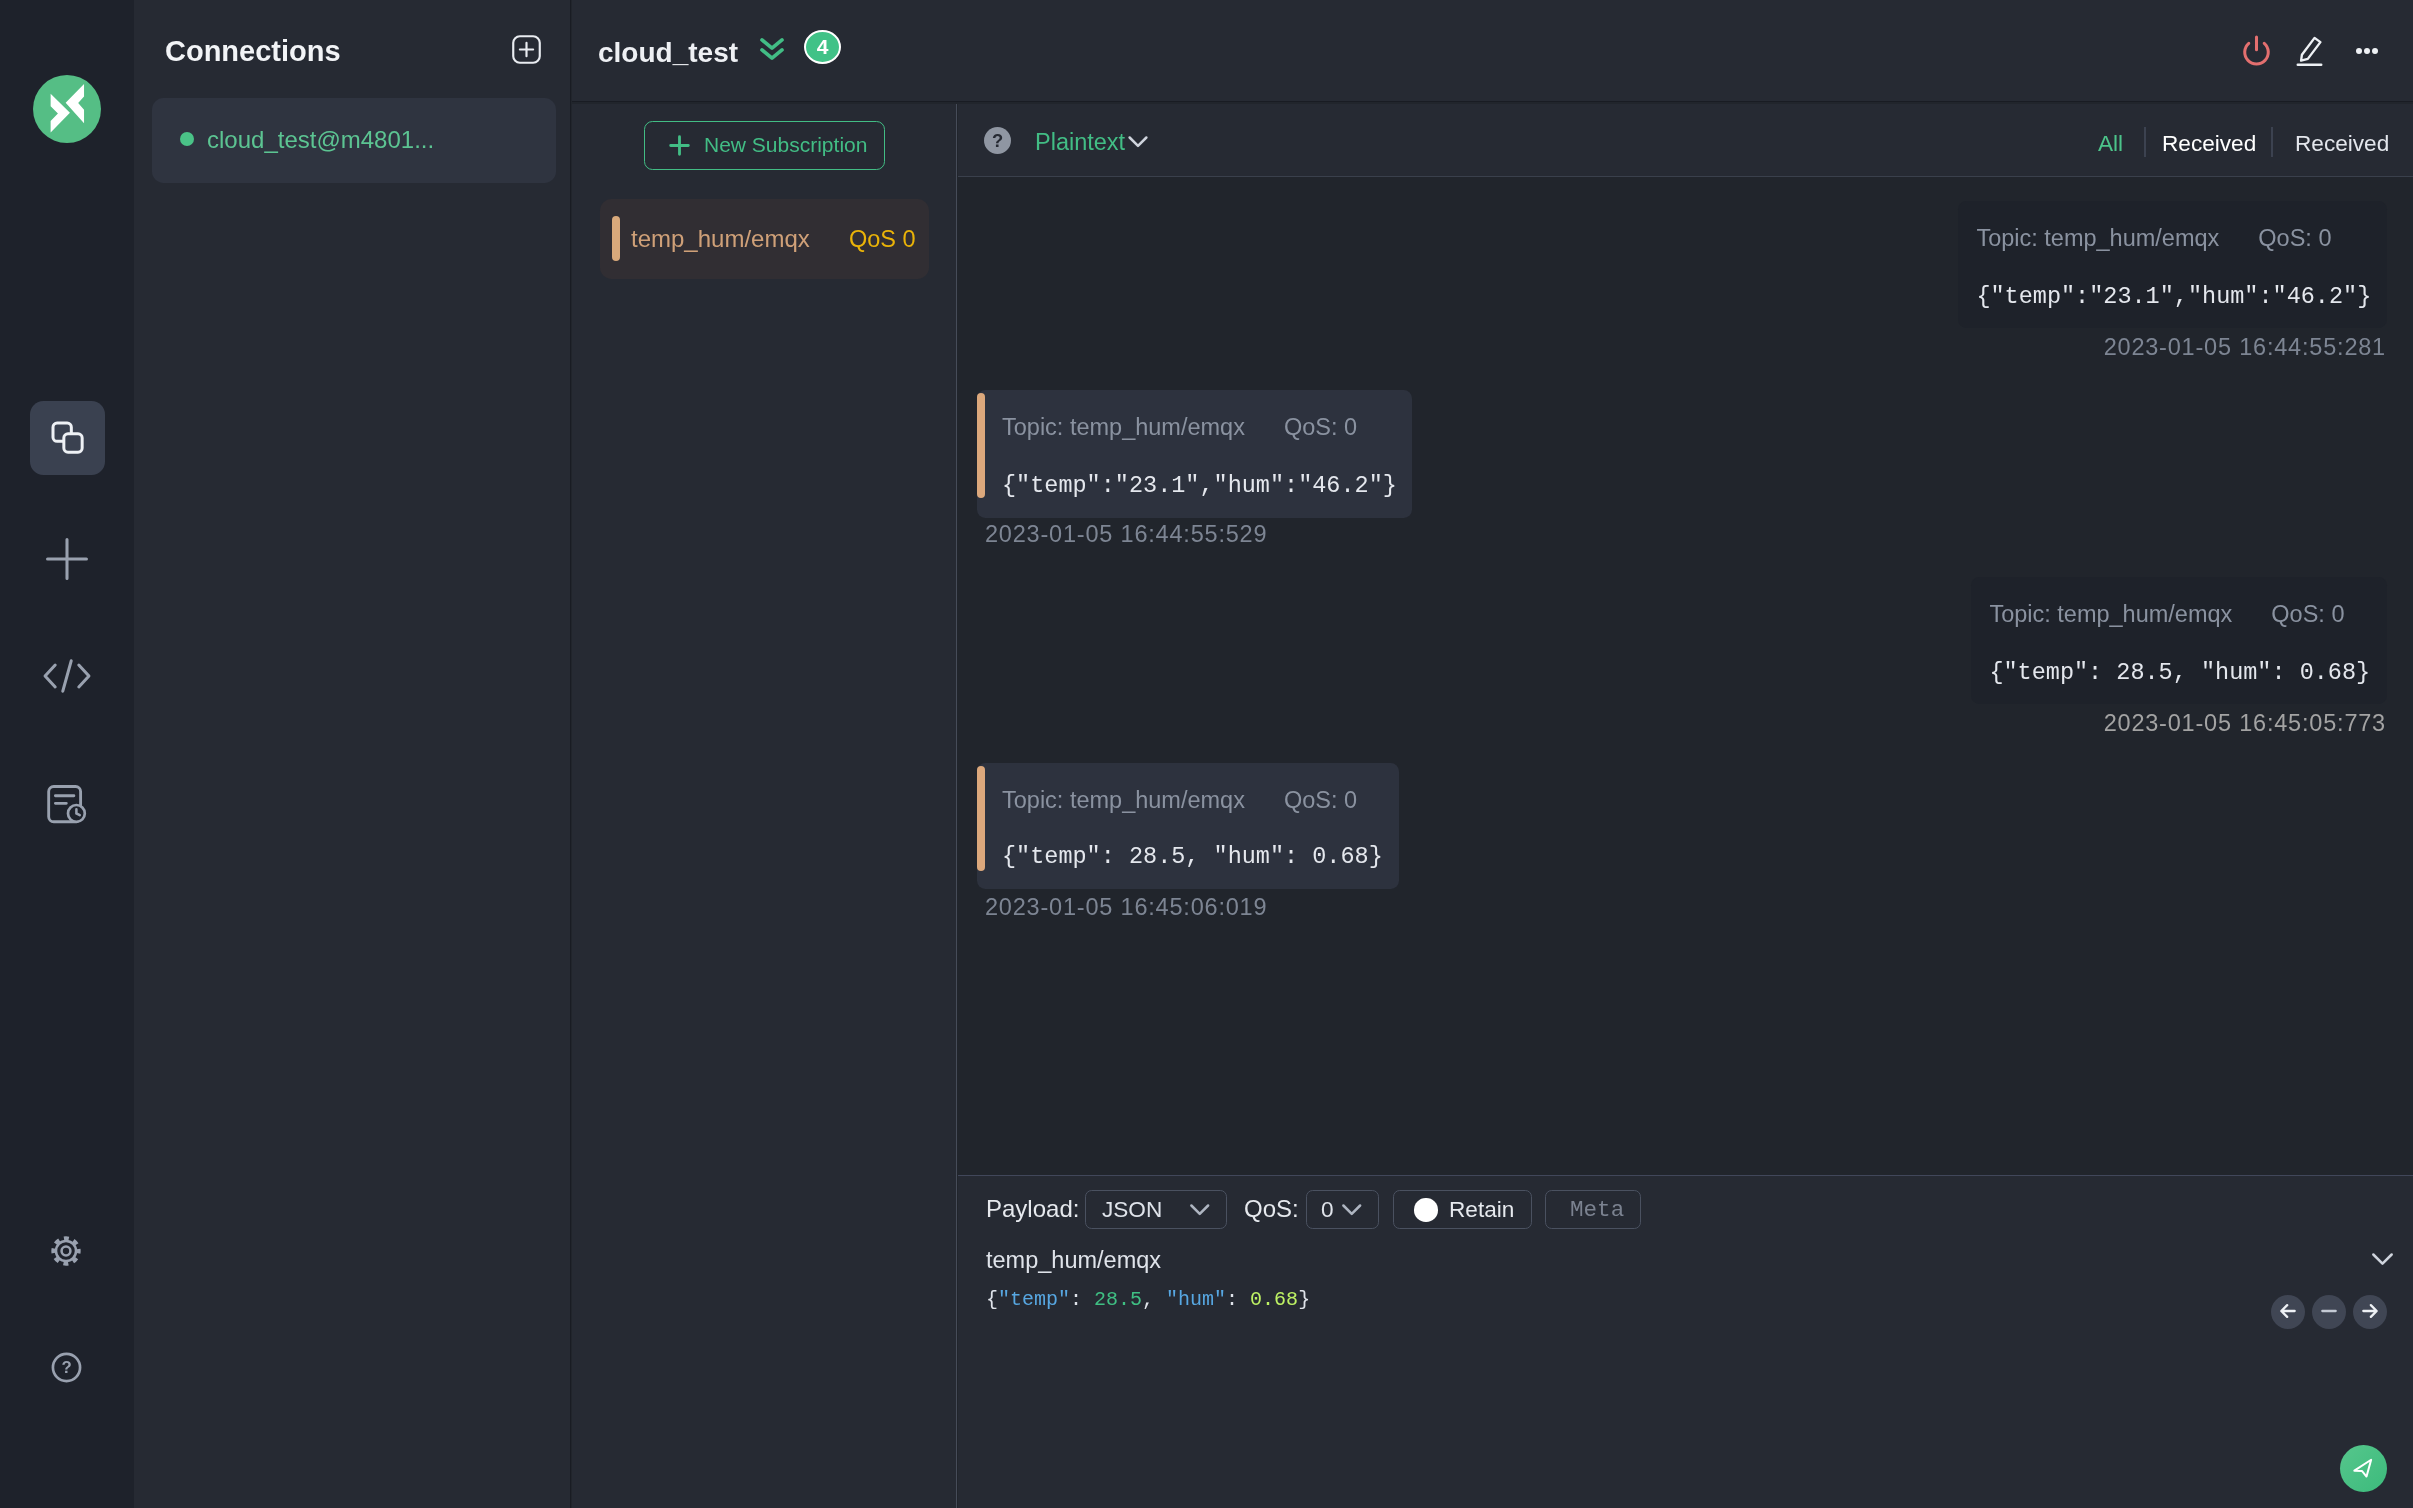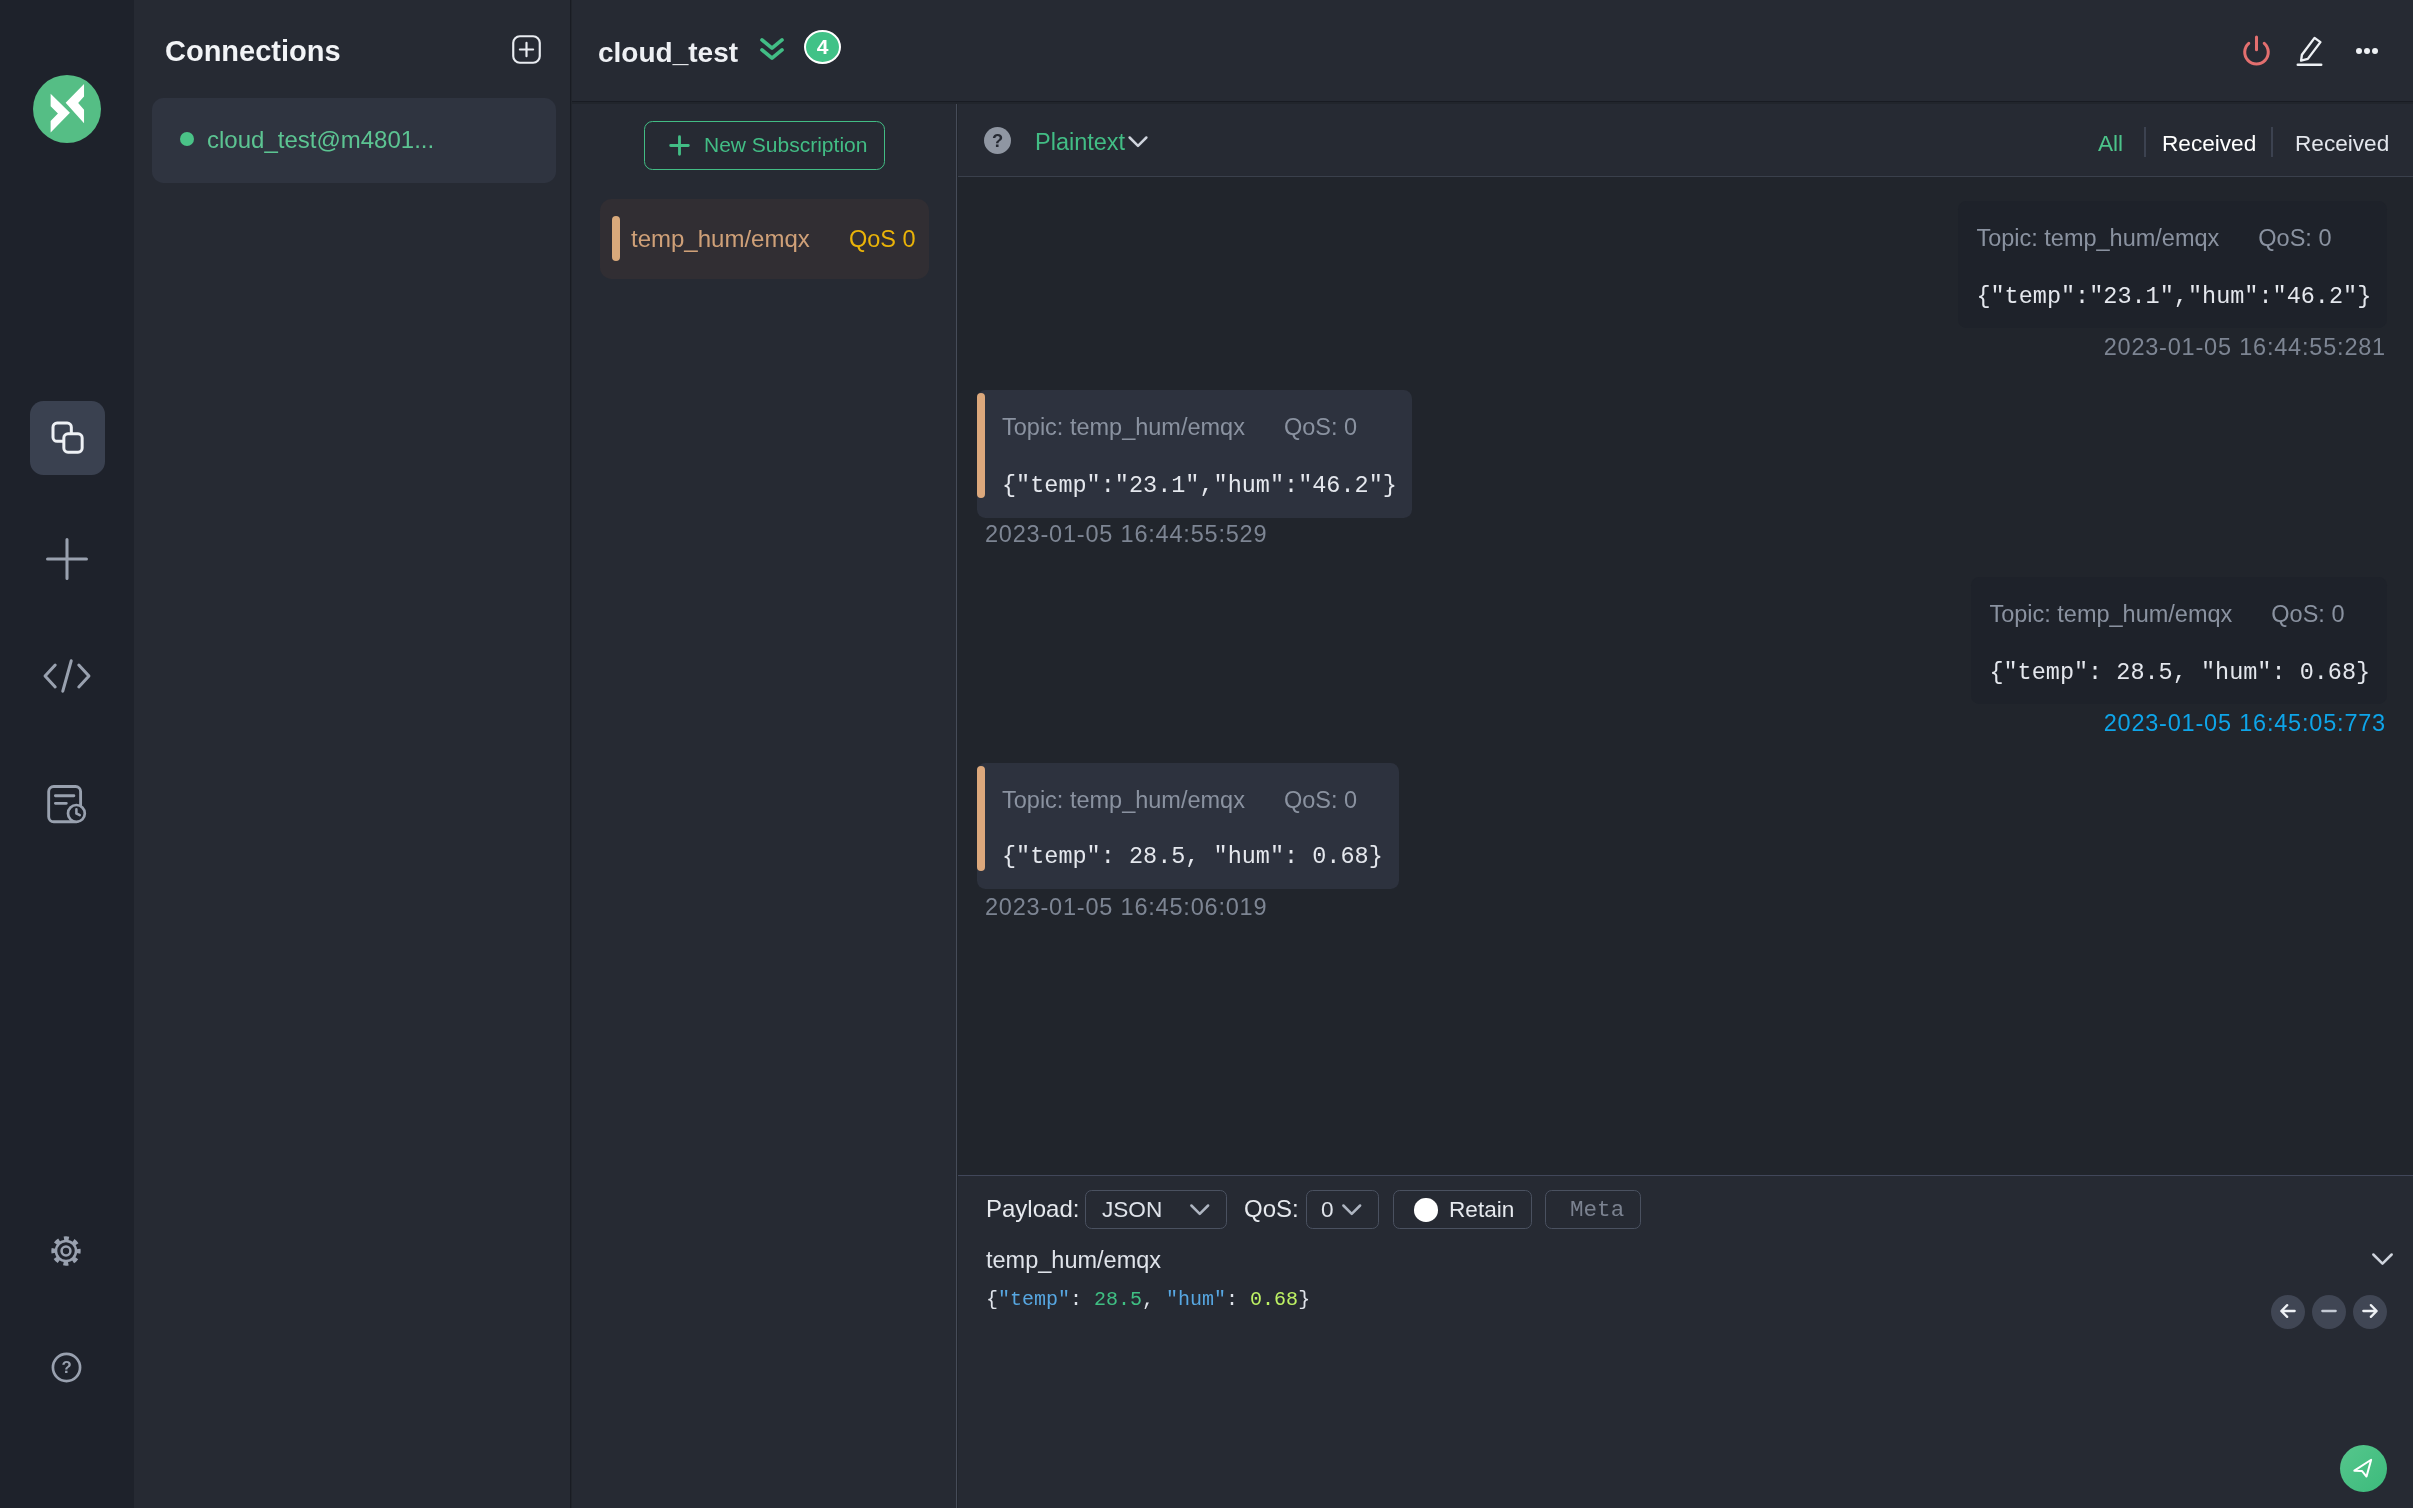--- a/index.html
+++ b/index.html
@@ -128,7 +128,7 @@
     <div class="abs" style="left:18.4px;top:23.5px;font-size:23.5px;color:#8a92a0;">Topic: temp_hum/emqx<span style="margin-left:39px;">QoS: 0</span></div>
     <div class="abs mono" style="left:18.4px;top:82px;font-size:23.5px;color:#e4e7ed;">{"temp": 28.5, "hum": 0.68}</div>
   </div>
-  <div class="abs" style="right:27px;top:710px;font-size:23.5px;letter-spacing:0.8px;color:#0ea5e9;">2023-01-05 16:45:05:773</div>
+  <div class="abs" style="right:27px;top:710px;font-size:23.5px;letter-spacing:0.8px;color:#a3a3a3;">2023-01-05 16:45:05:773</div>
 
   <div class="abs" style="left:977px;top:763px;width:422px;height:126px;background:#2d323e;border-radius:8.4px;">
     <div class="abs" style="left:0;top:2.5px;width:7.5px;height:105px;background:#dca87c;border-radius:4.2px;"></div>

